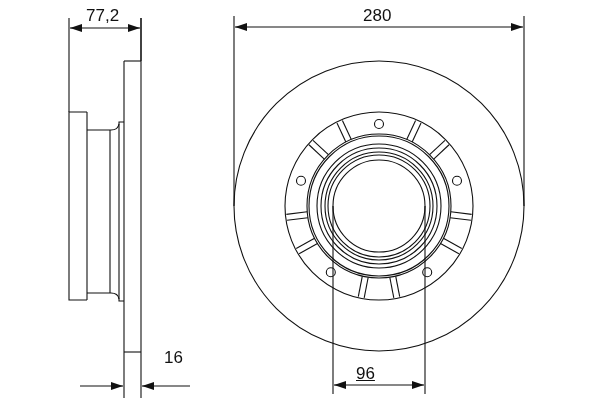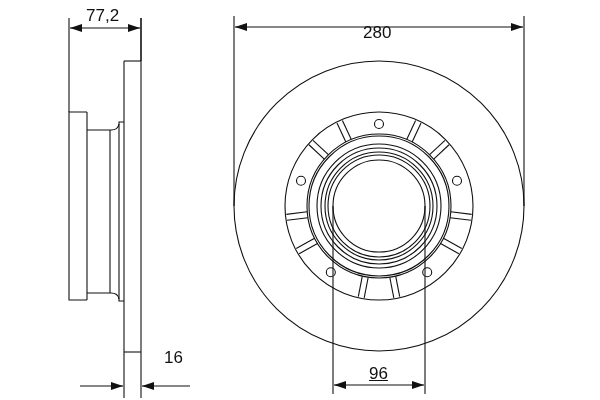--- a/index.html
+++ b/index.html
@@ -100,7 +100,7 @@
 
 <div class="label" style="left:86px; top:7px;">77,2</div>
 <div class="label" style="left:164px; top:349px;">16</div>
-<div class="label" style="left:363px; top:24px;">280</div>
+<div class="label" style="left:363px; top:7px;">280</div>
 <div class="label" style="left:369px; top:365px;text-decoration:underline;">96</div>
 
 </body></html>

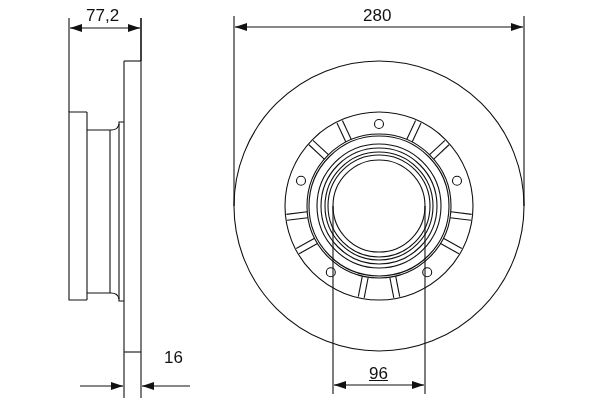--- a/index.html
+++ b/index.html
@@ -101,6 +101,6 @@
 <div class="label" style="left:86px; top:7px;">77,2</div>
 <div class="label" style="left:164px; top:349px;">16</div>
 <div class="label" style="left:363px; top:7px;">280</div>
-<div class="label" style="left:369px; top:365px;text-decoration:underline;">96</div>
+<div class="label" style="left:356px; top:365px;text-decoration:underline;">96</div>
 
 </body></html>

